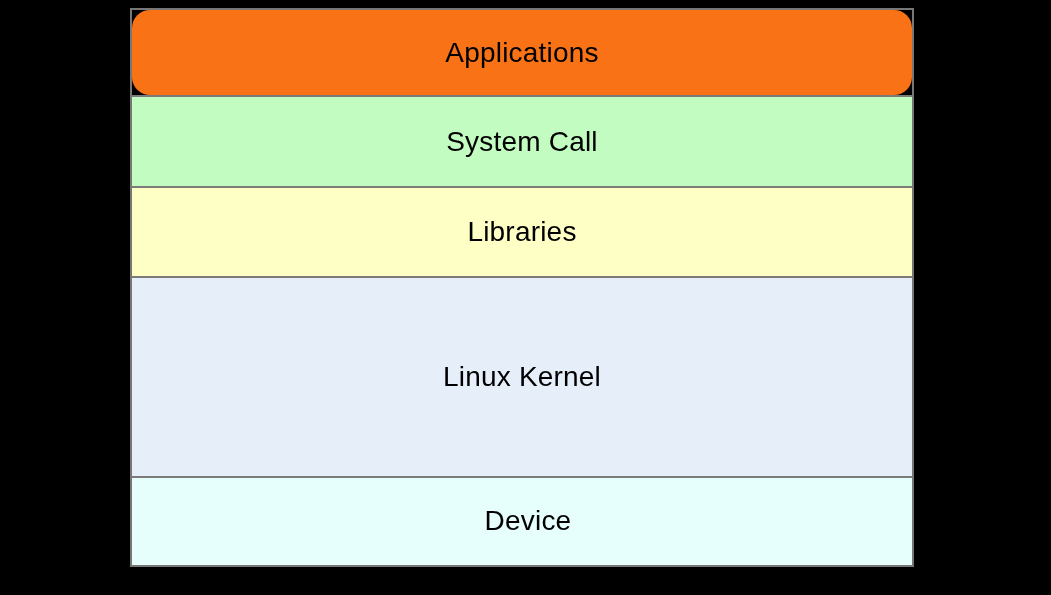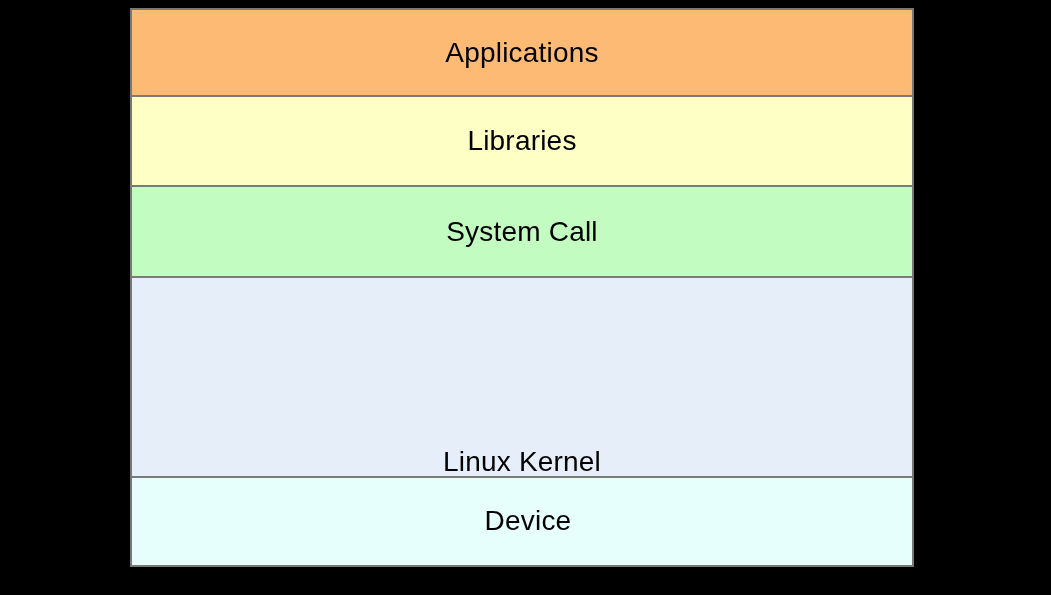--- a/index.html
+++ b/index.html
@@ -58,7 +58,7 @@
 <div class="stage">
   <div class="diagram">
 
-    <div class="layer layer-applications" style="background-color: #fdba74;">
+    <div class="layer layer-applications" style="background-color: #f97316; border-radius: 18px;">
       <span class="layer-label">Applications</span>
     </div>
 

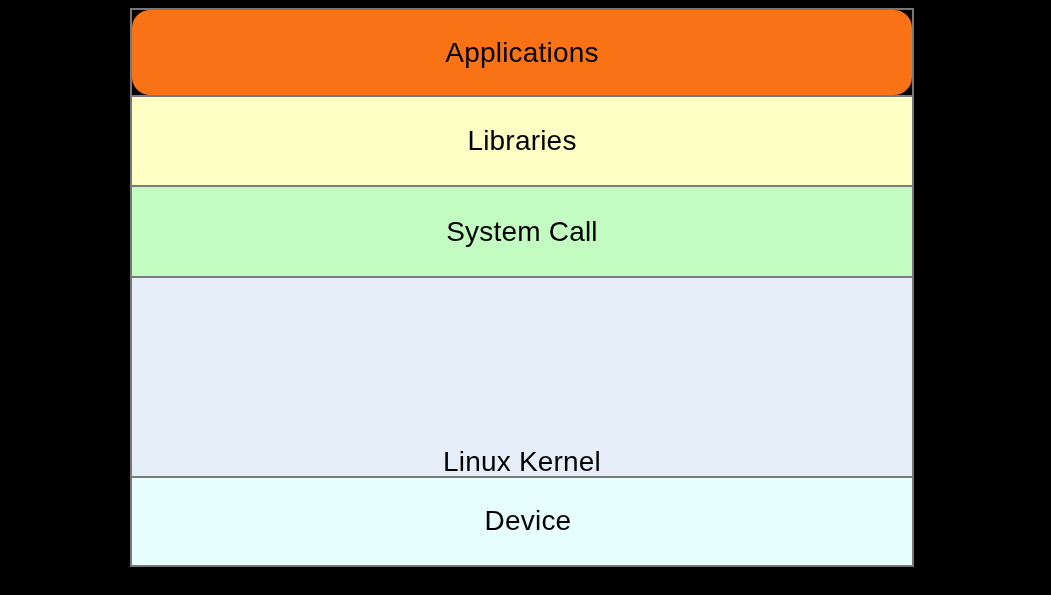--- a/index.html
+++ b/index.html
@@ -62,12 +62,12 @@
       <span class="layer-label">Applications</span>
     </div>
 
+    <div class="layer layer-system-call" style="background-color: rgb(194, 252, 192);">
+      <span class="layer-label">System Call</span>
+    </div>
+
     <div class="layer layer-libraries" style="background-color: rgb(253, 255, 197);">
       <span class="layer-label">Libraries</span>
-    </div>
-
-    <div class="layer layer-system-call" style="background-color: rgb(194, 252, 192);">
-      <span class="layer-label">System Call</span>
     </div>
 
     <div class="layer layer-linux-kernel" style="background-color: rgb(230, 238, 250);">

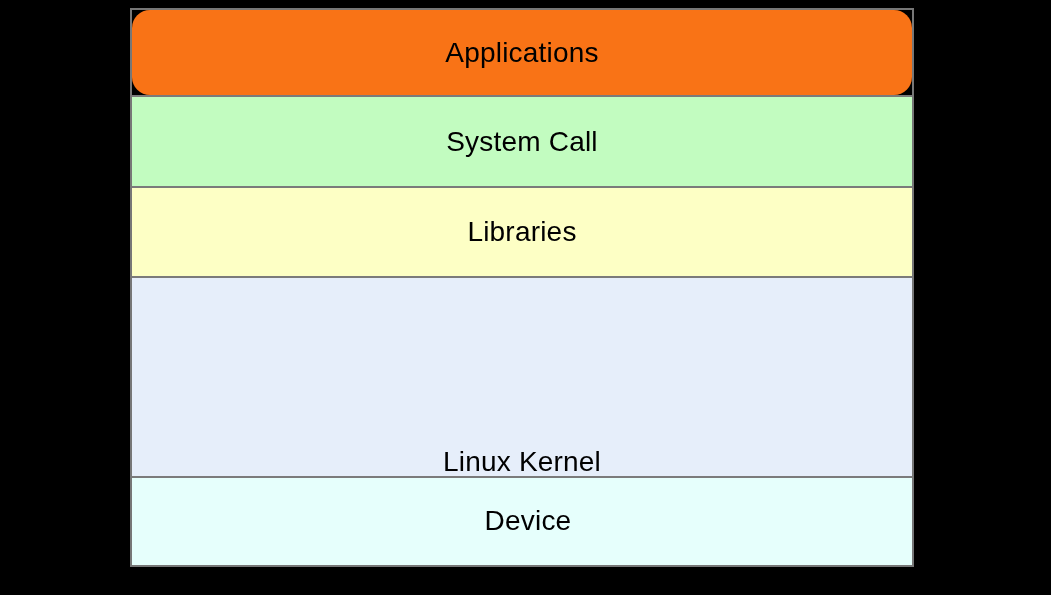--- a/index.html
+++ b/index.html
@@ -45,7 +45,7 @@
   .layer-applications { flex: 87 0 0; }
   .layer-libraries    { flex: 90 0 0; }
   .layer-system-call  { flex: 91 0 0; }
-  .layer-linux-kernel { flex: 202 0 0; align-items: flex-end; }
+  .layer-linux-kernel { flex: 202 0 0; }
   .layer-device       { flex: 89 0 0; }
   .layer-label {
     display: inline-block;

